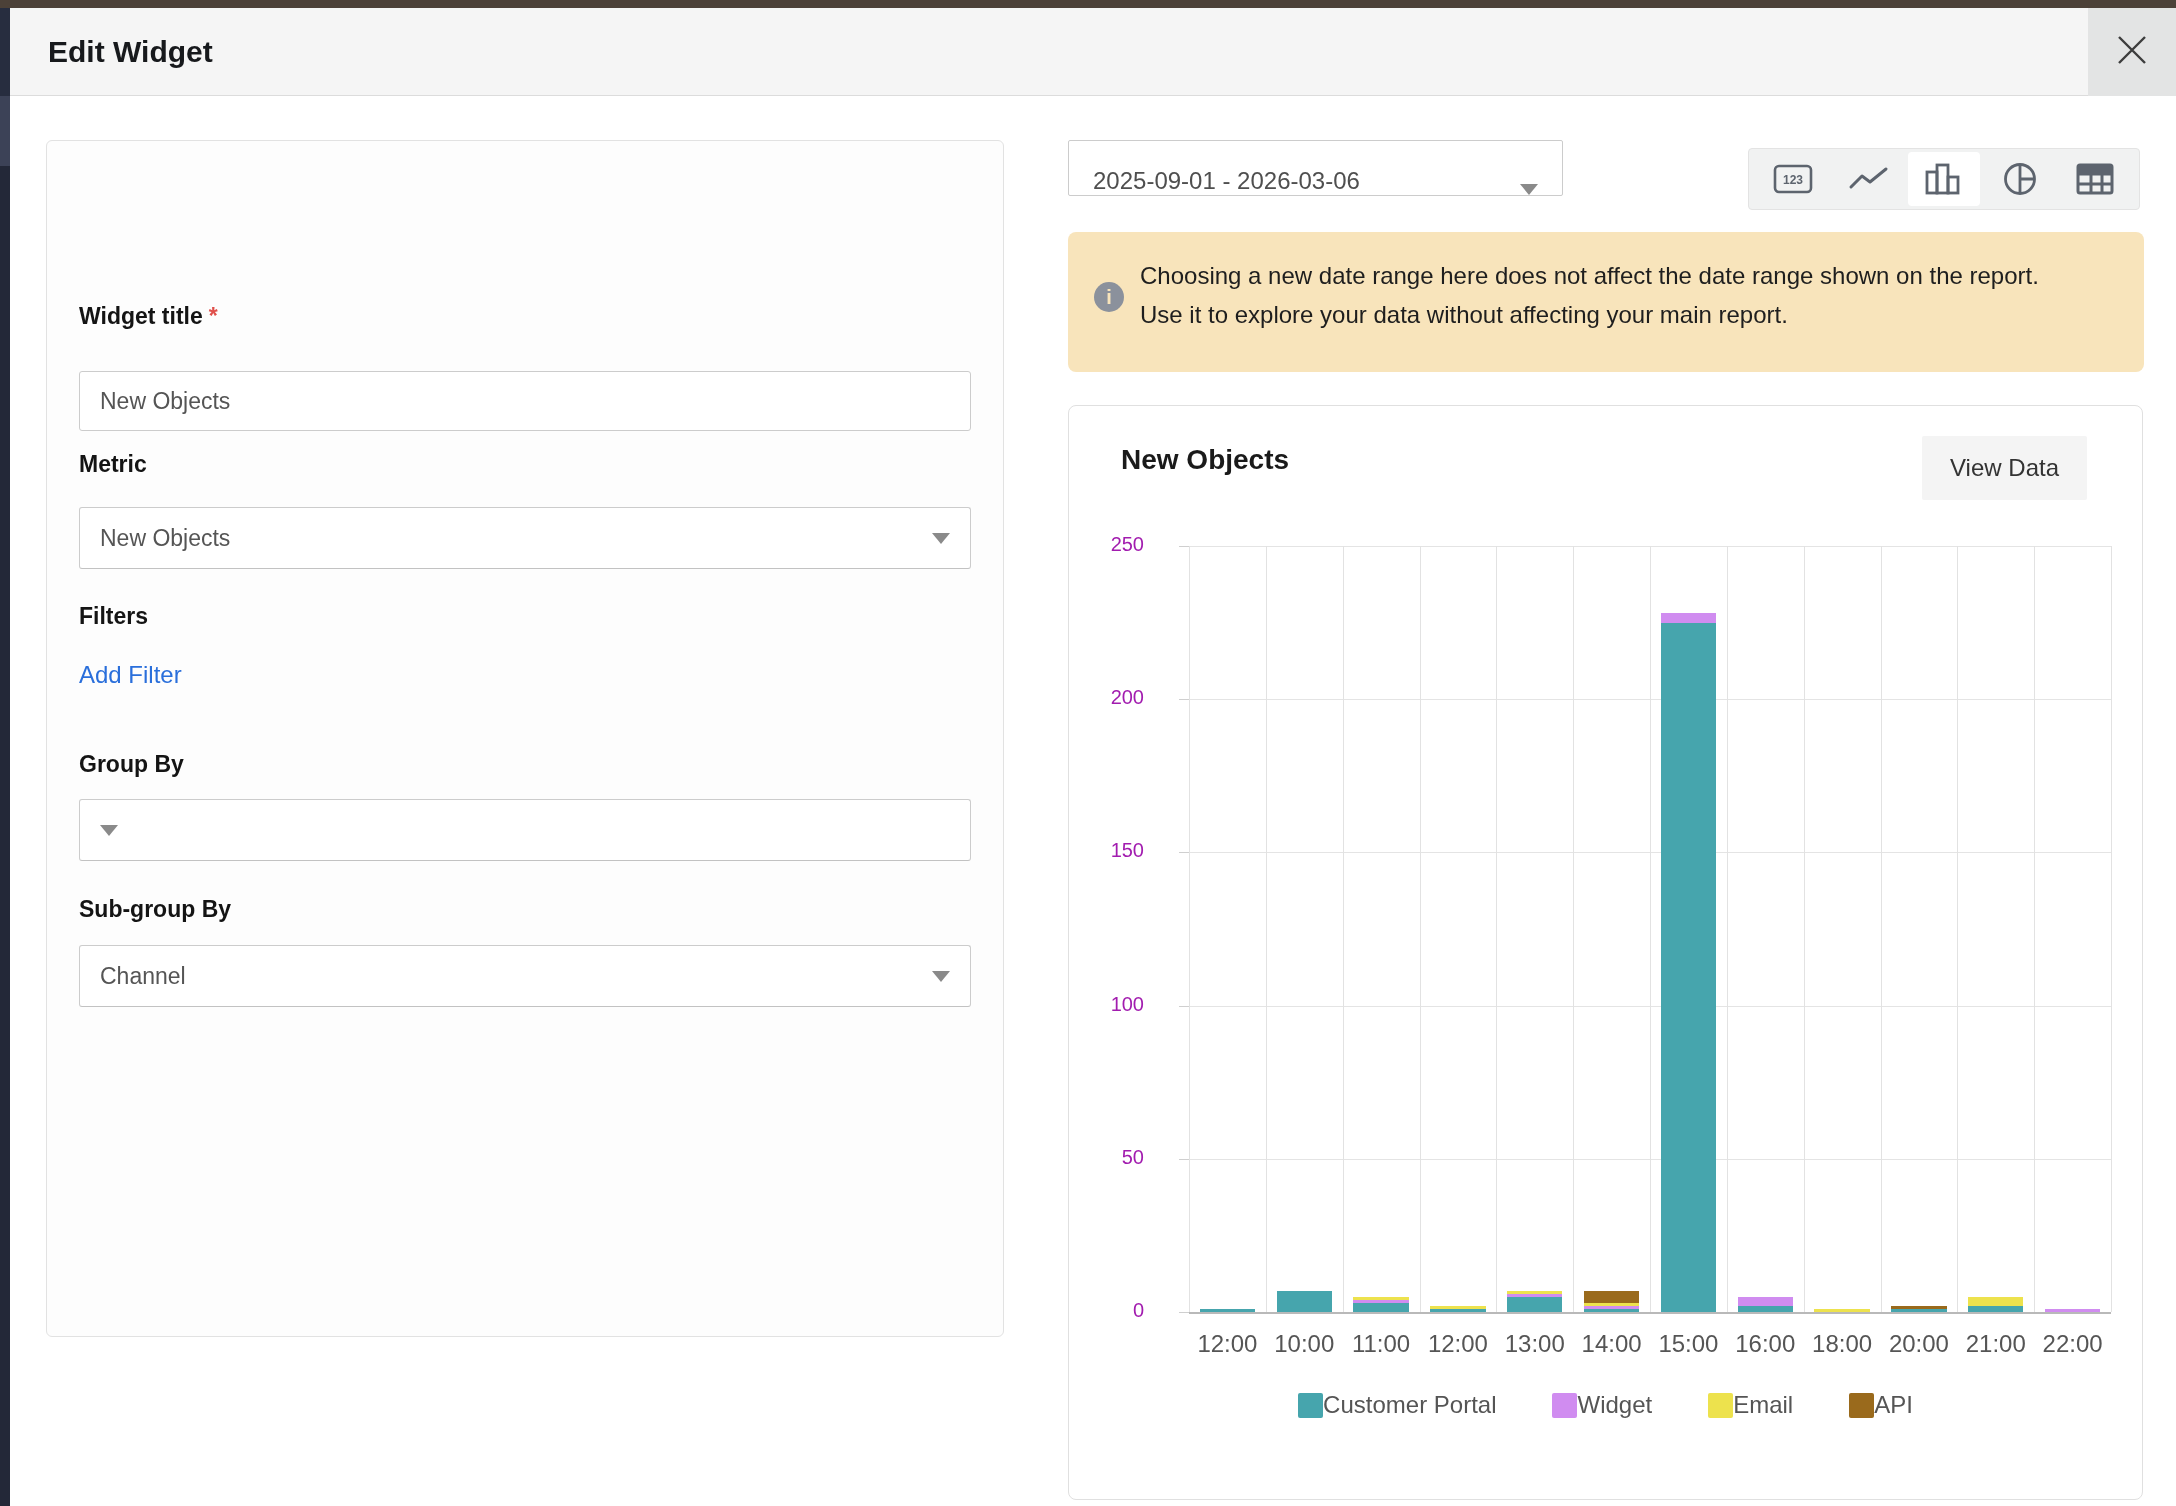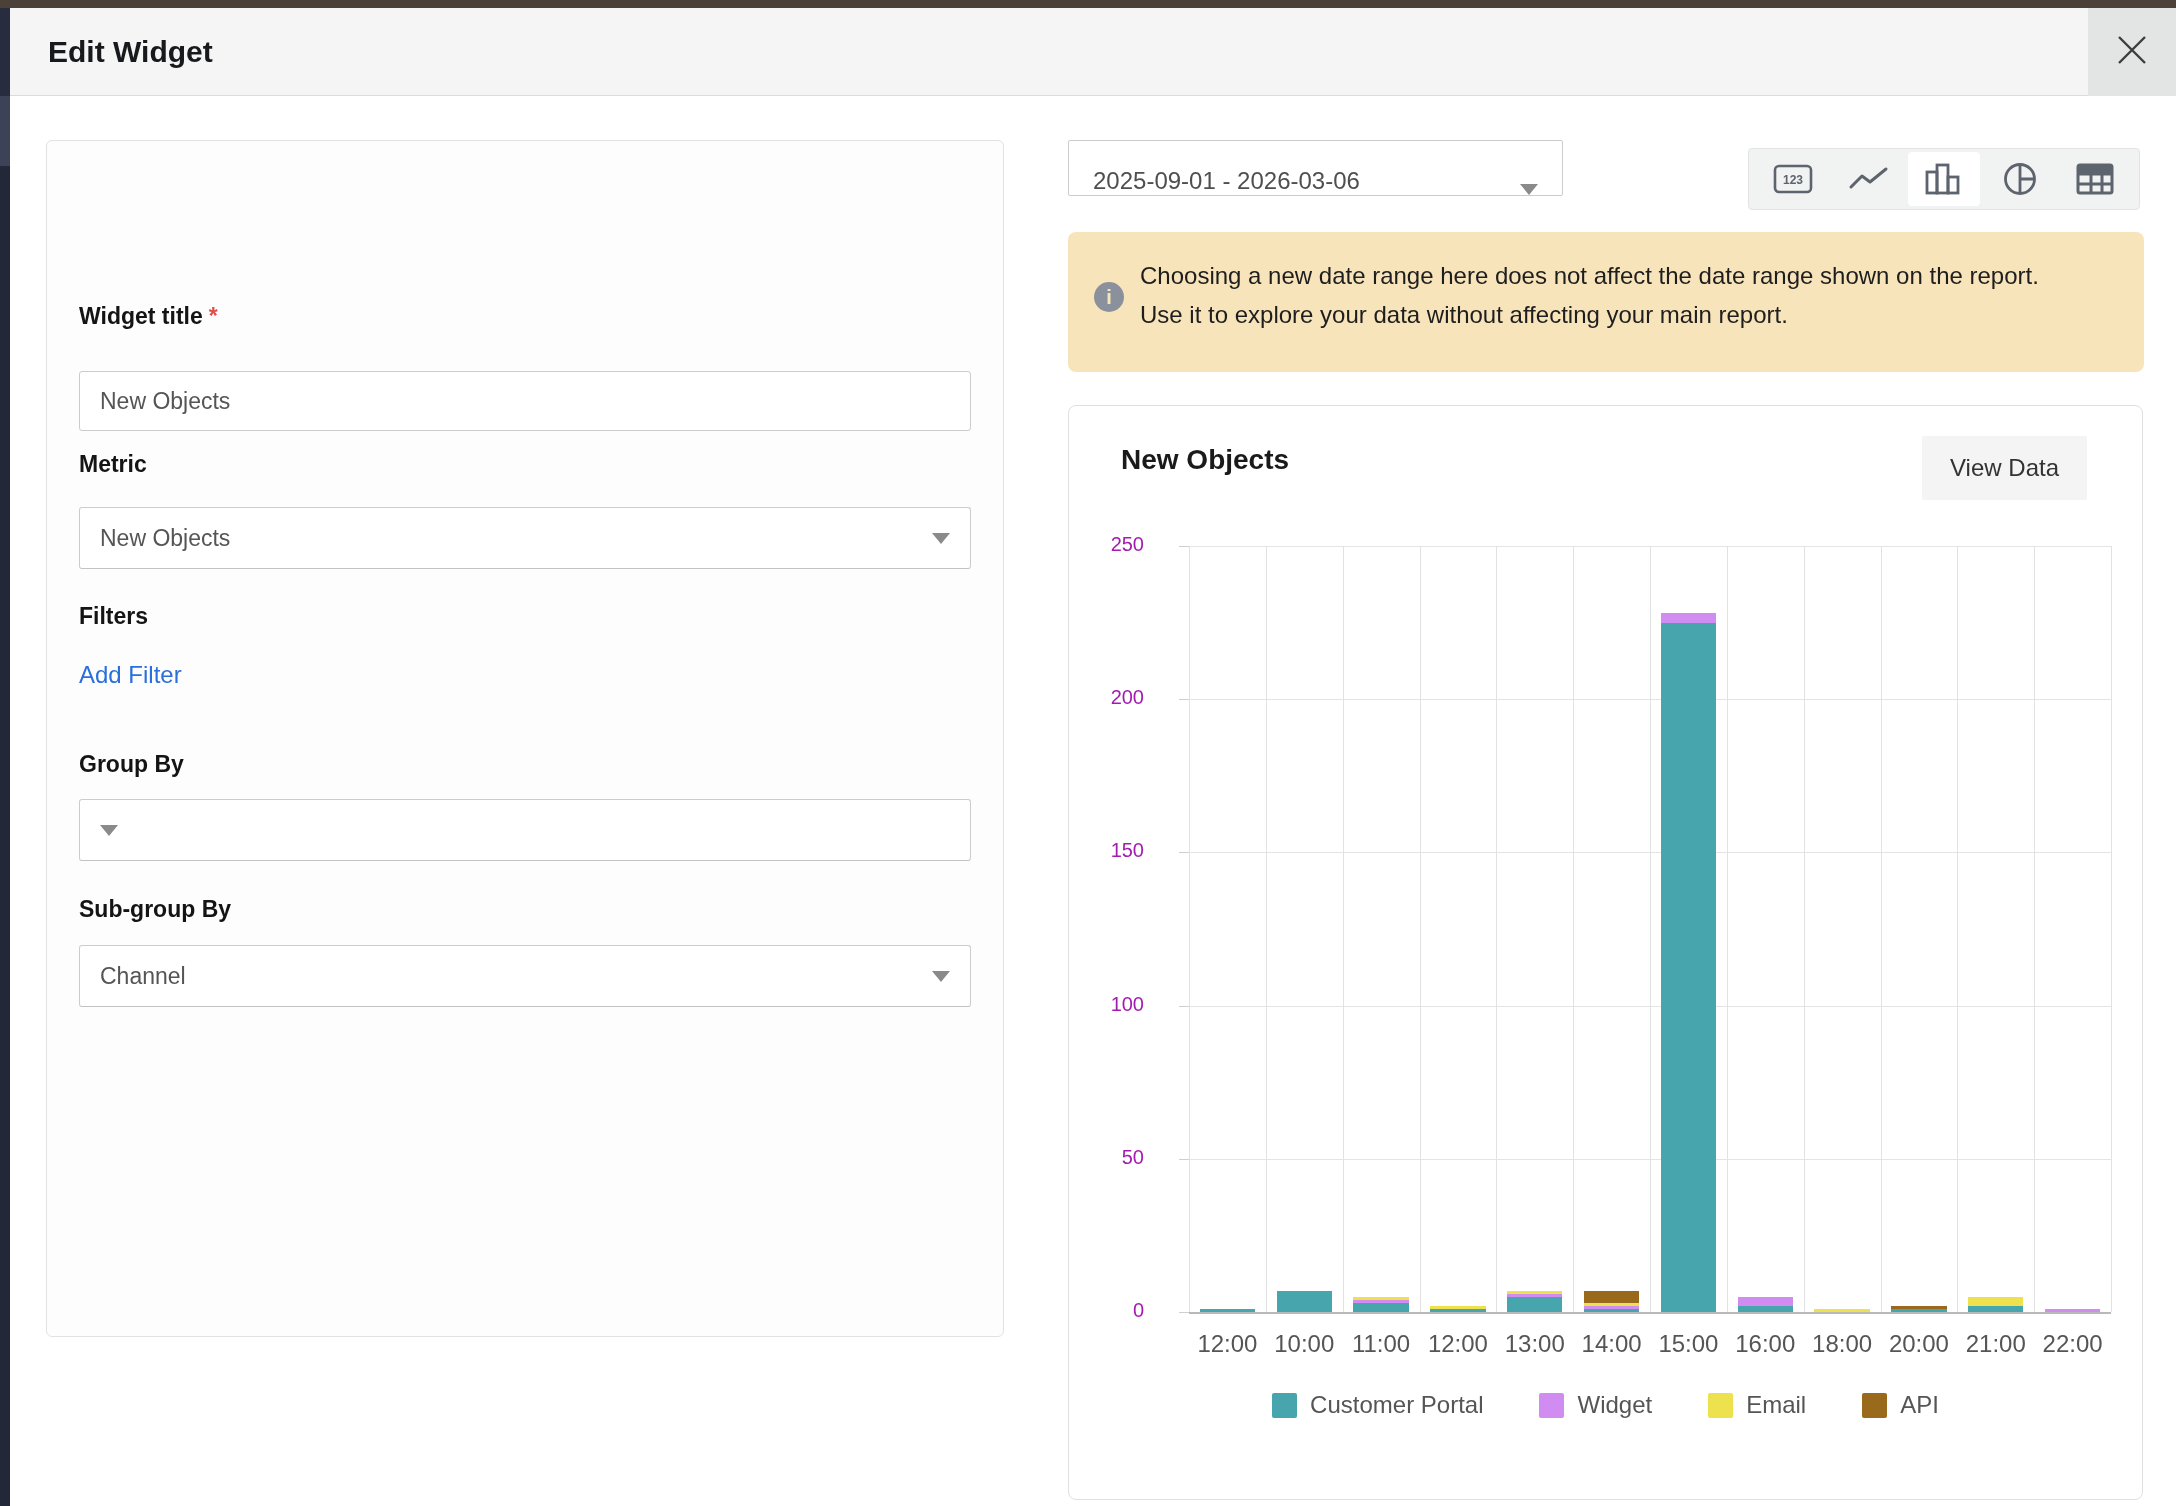--- a/index.html
+++ b/index.html
@@ -81,7 +81,7 @@
 
   .chart-legend { position:absolute; left:0; top:985px; width:100%; display:flex;
                   justify-content:center; align-items:center; gap:56px; }
-  .legend-item { display:flex; align-items:center; gap:13px; }
+  .legend-item { display:flex; align-items:center; gap:0; }
   .legend-swatch { width:25px; height:25px; border-radius:2px; }
   .legend-label { font-size:24px; color:#555555; }
 </style>

